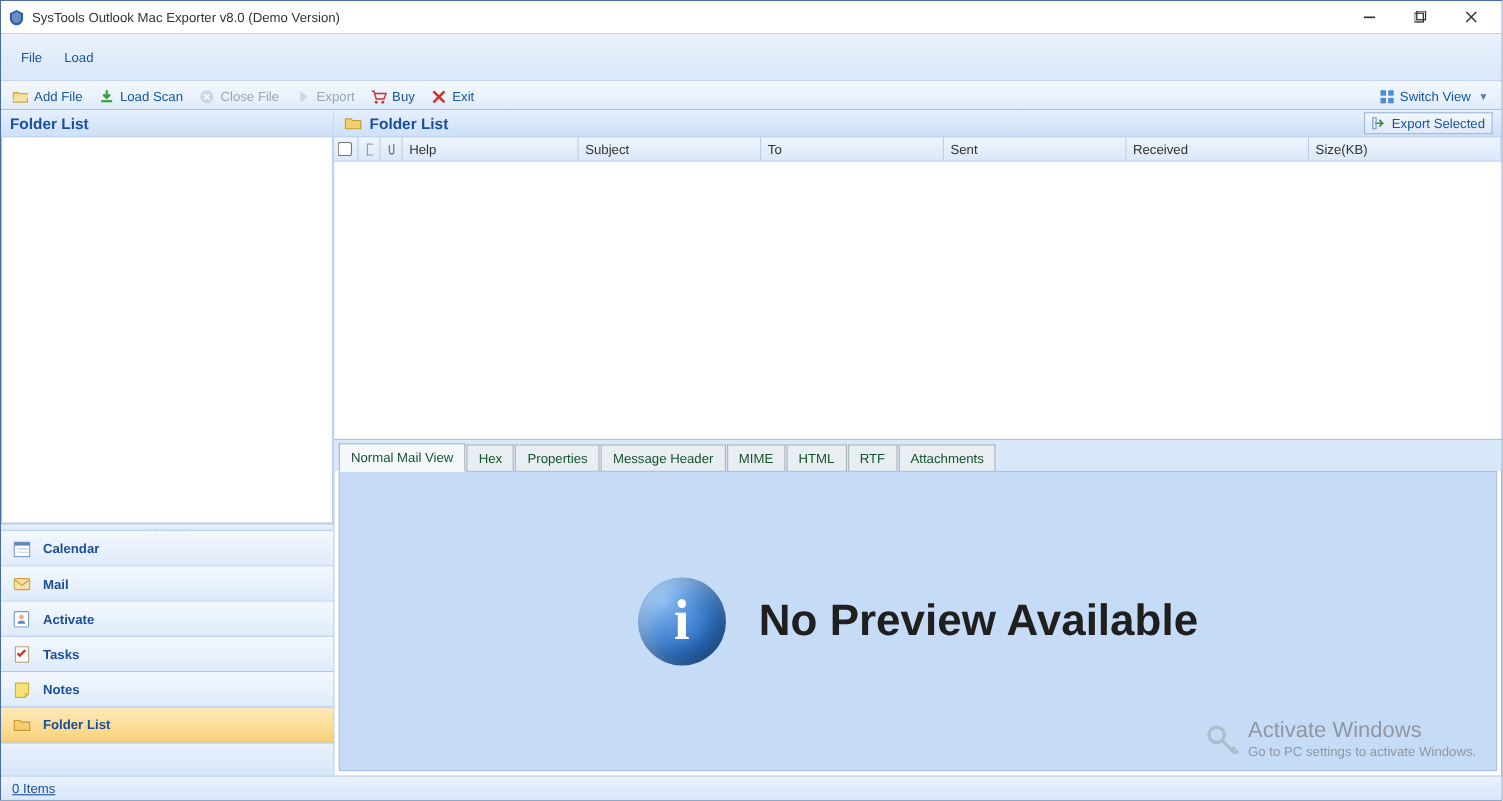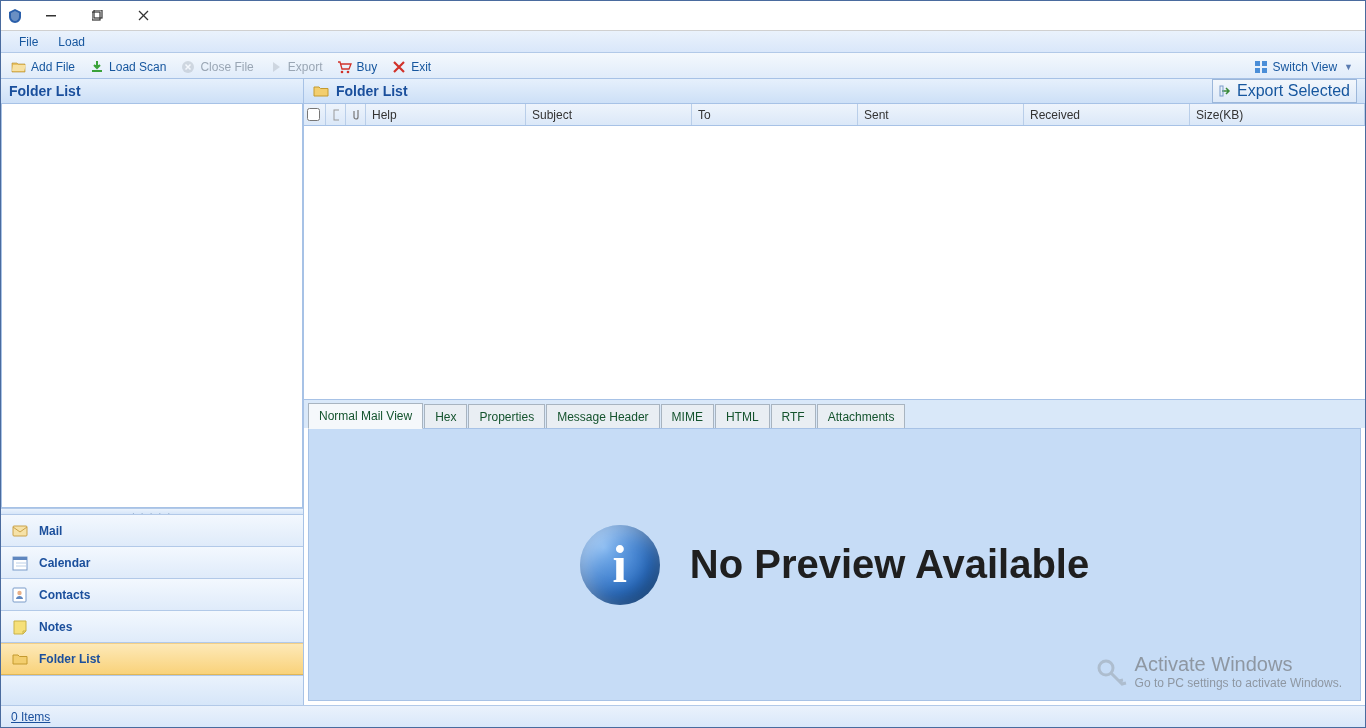--- a/index.html
+++ b/index.html
@@ -59,6 +59,7 @@
         <path fill="#2a5faa" d="M8 1 L14 4 L14 9 C14 12 11 15 8 15 C5 15 2 12 2 9 L2 4 Z"></path>
         <path fill="#fff" d="M8 3 L12 5 L12 9 C12 11 10 13 8 13 C6 13 4 11 4 9 L4 5 Z" opacity="0.3"></path>
       </svg>
+    <span class="title">SysTools Outlook Mac Exporter v8.0 (Demo Version)</span>
     <div class="winctrl">
       <div class="btn">
           <svg width="10" height="10" viewBox="0 0 10 10">

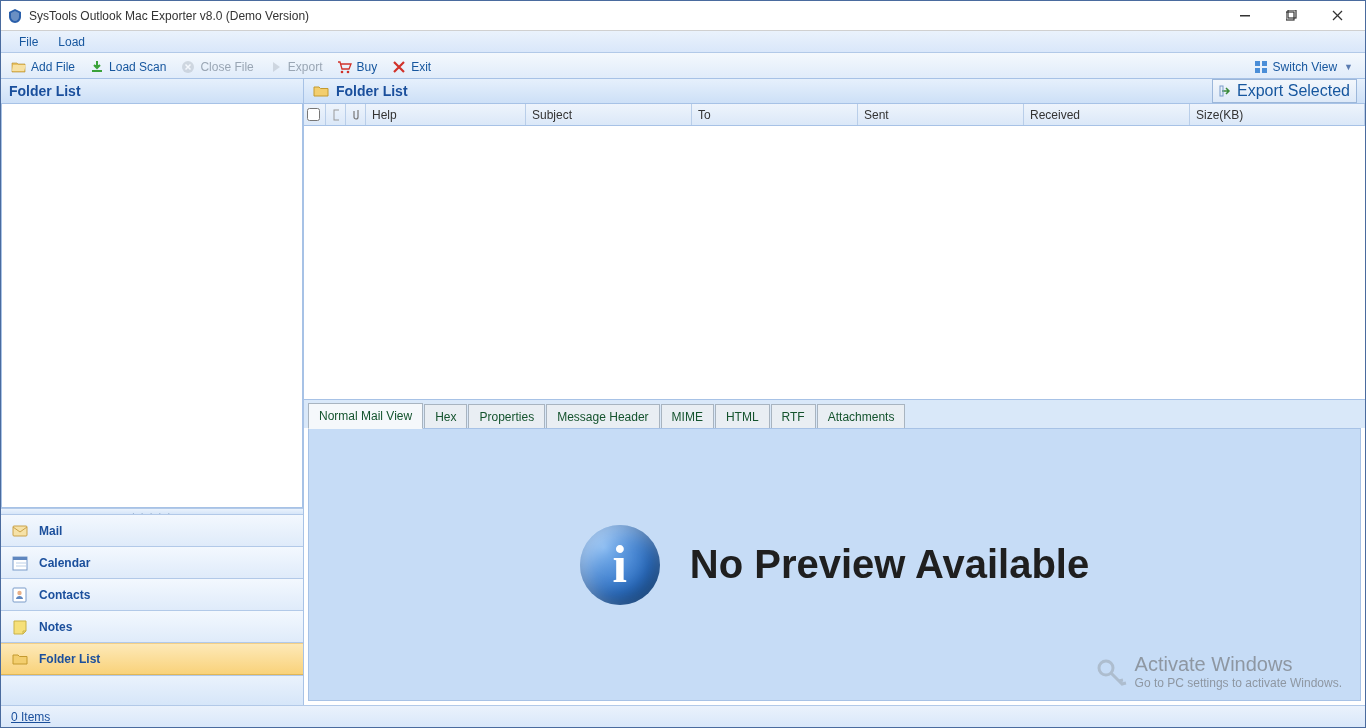--- a/index.html
+++ b/index.html
@@ -10,7 +10,7 @@
 .titlebar .title { flex: 1; color: #333; font-size: 12px; }
 .titlebar .winctrl { display: flex; gap: 2px; }
 .winctrl .btn { width: 44px; height: 28px; display: flex; align-items: center; justify-content: center; cursor: pointer; }
-.menubar { height: 22px; background: linear-gradient(#eaf2fc, #d9e7fa); display: flex; align-items: center; padding: 0 8px; border-bottom: 1px solid #b2c9e8; }
+.menubar { height: 43px; background: linear-gradient(#eaf2fc, #d9e7fa); display: flex; align-items: center; padding: 0 8px; border-bottom: 1px solid #b2c9e8; }
 .menubar .menu-item { color: #16569e; padding: 4px 10px; cursor: pointer; }
 .toolbar { height: 26px; background: linear-gradient(#f4f8fd, #e0ecfa); display: flex; align-items: flex-end; padding: 0 4px; border-bottom: 1px solid #a7c2e6; }
 .tool-btn { display: inline-flex; align-items: center; gap: 4px; color: #16569e; padding: 3px 6px; margin-right: 2px; cursor: pointer; border-radius: 2px; }

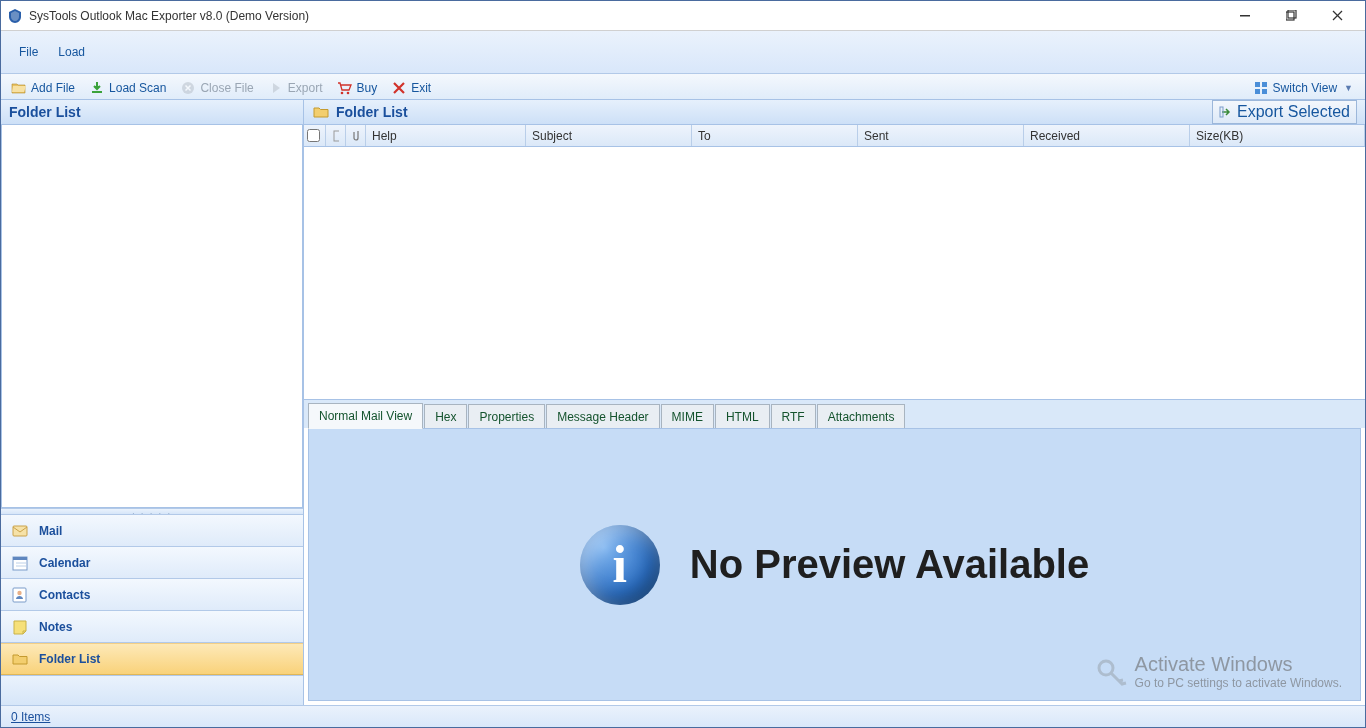--- a/index.html
+++ b/index.html
@@ -30,7 +30,7 @@
 .rightcol { flex: 1; display: flex; flex-direction: column; min-width: 0; }
 .content-header { height: 25px; background: linear-gradient(#e6f0fc, #cde0f7); border-bottom: 1px solid #a7c2e6; display: flex; align-items: center; padding: 0 8px; gap: 6px; }
 .content-header .title { font-weight: bold; color: #1a4f9c; font-size: 14px; }
-.export-sel-wrap { margin-left: auto; background: linear-gradient(#f3f7fc, #dde9f8); border: 1px solid #9cb7da; padding: 2px 6px; display: flex; align-items: center; gap: 4px; color: #16569e; font-size: 16px; cursor: pointer; }
+.export-sel-wrap { margin-left: auto; background: linear-gradient(#f3f7fc, #dde9f8); border: 1px solid #9cb7da; padding: 2px 6px; display: flex; align-items: center; gap: 4px; color: #16569e; font-size: 12px; cursor: pointer; }
 .grid-header { height: 22px; background: linear-gradient(#eef4fc, #dbe8f8); border-bottom: 1px solid #a7c2e6; display: flex; align-items: center; font-size: 12px; color: #333; }
 .grid-header .col { border-right: 1px solid #b9cee9; height: 100%; display: flex; align-items: center; padding: 0 6px; }
 .grid-body { flex: 1; background: #fff; min-height: 0; }

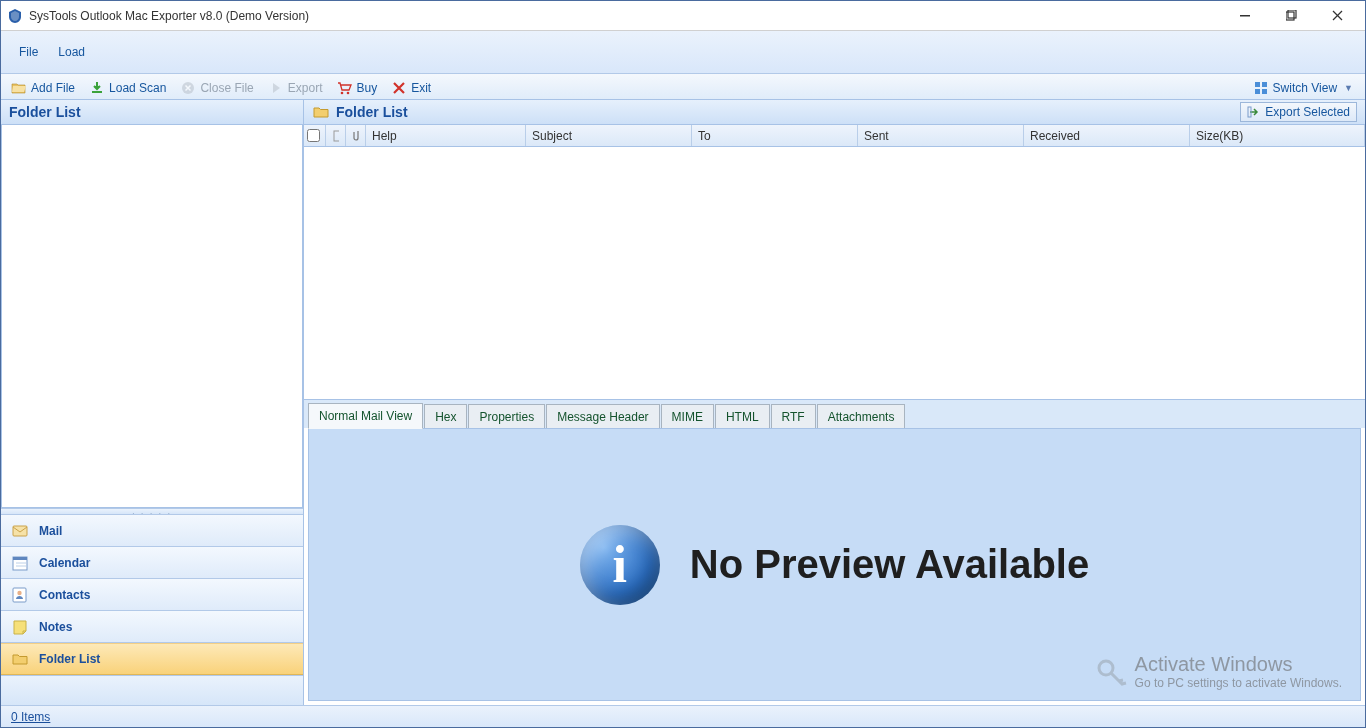--- a/index.html
+++ b/index.html
@@ -151,19 +151,19 @@
       <div class="navlist">
         <div class="nav-item">
           <svg class="icon" viewBox="0 0 18 18">
-              <rect x="2" y="4" width="14" height="10" rx="1" fill="#f6e2a8" stroke="#caa24a"></rect>
-              <path d="M2 5l7 5 7-5" fill="none" stroke="#caa24a"></path>
-            </svg>
-          <span>Mail</span>
-        </div>
-        <div class="nav-item">
-          <svg class="icon" viewBox="0 0 18 18">
               <rect x="2" y="3" width="14" height="13" fill="#fff" stroke="#7a9bc9"></rect>
               <rect x="2" y="3" width="14" height="3" fill="#5e86bf"></rect>
               <line x1="5" y1="9" x2="15" y2="9" stroke="#bcd0e8"></line>
               <line x1="5" y1="12" x2="15" y2="12" stroke="#bcd0e8"></line>
             </svg>
           <span>Calendar</span>
+        </div>
+        <div class="nav-item">
+          <svg class="icon" viewBox="0 0 18 18">
+              <rect x="2" y="4" width="14" height="10" rx="1" fill="#f6e2a8" stroke="#caa24a"></rect>
+              <path d="M2 5l7 5 7-5" fill="none" stroke="#caa24a"></path>
+            </svg>
+          <span>Mail</span>
         </div>
         <div class="nav-item">
           <svg class="icon" viewBox="0 0 18 18">

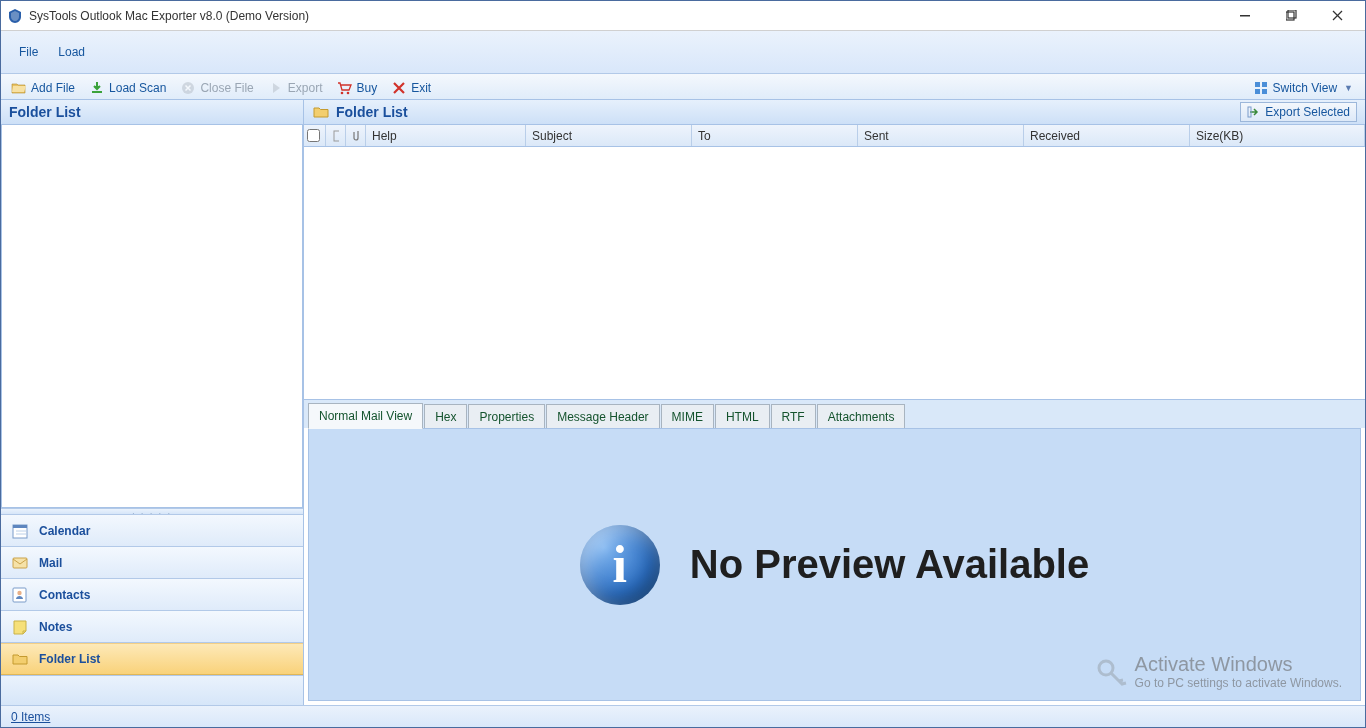--- a/index.html
+++ b/index.html
@@ -171,7 +171,7 @@
               <circle cx="8.5" cy="7" r="2.2" fill="#e8b088"></circle>
               <path d="M5 13c0-2 2-3 3.5-3s3.5 1 3.5 3" fill="#5e86bf"></path>
             </svg>
-          <span>Contacts</span>
+          <span>Activate</span>
         </div>
         <div class="nav-item">
           <svg class="icon" viewBox="0 0 18 18">

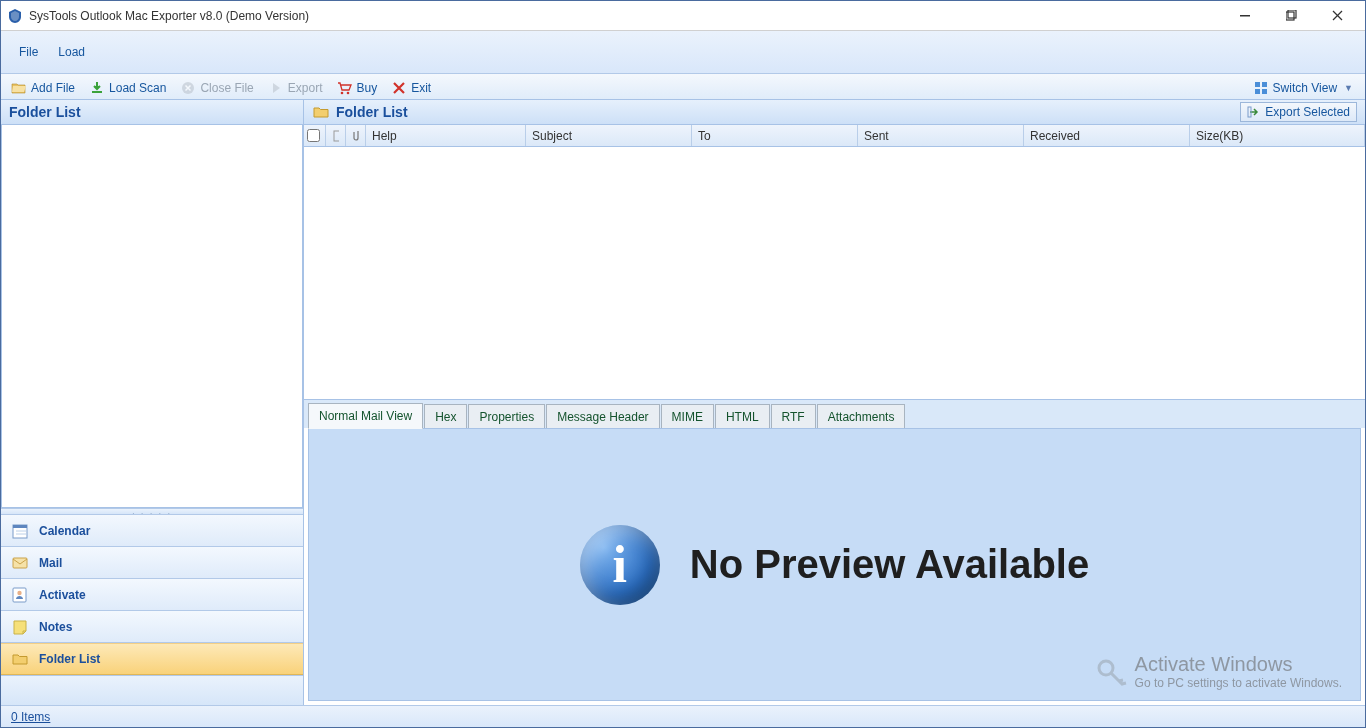--- a/index.html
+++ b/index.html
@@ -175,6 +175,13 @@
         </div>
         <div class="nav-item">
           <svg class="icon" viewBox="0 0 18 18">
+              <rect x="3" y="2" width="12" height="14" fill="#fff" stroke="#b8a678"></rect>
+              <path d="M5 8l2 2 5-5" fill="none" stroke="#d1322a" stroke-width="2"></path>
+            </svg>
+          <span>Tasks</span>
+        </div>
+        <div class="nav-item">
+          <svg class="icon" viewBox="0 0 18 18">
               <path d="M3 3h12v10l-3 3H3z" fill="#f6e07a" stroke="#c9b249"></path>
               <path d="M12 16v-3h3" fill="none" stroke="#c9b249"></path>
             </svg>

